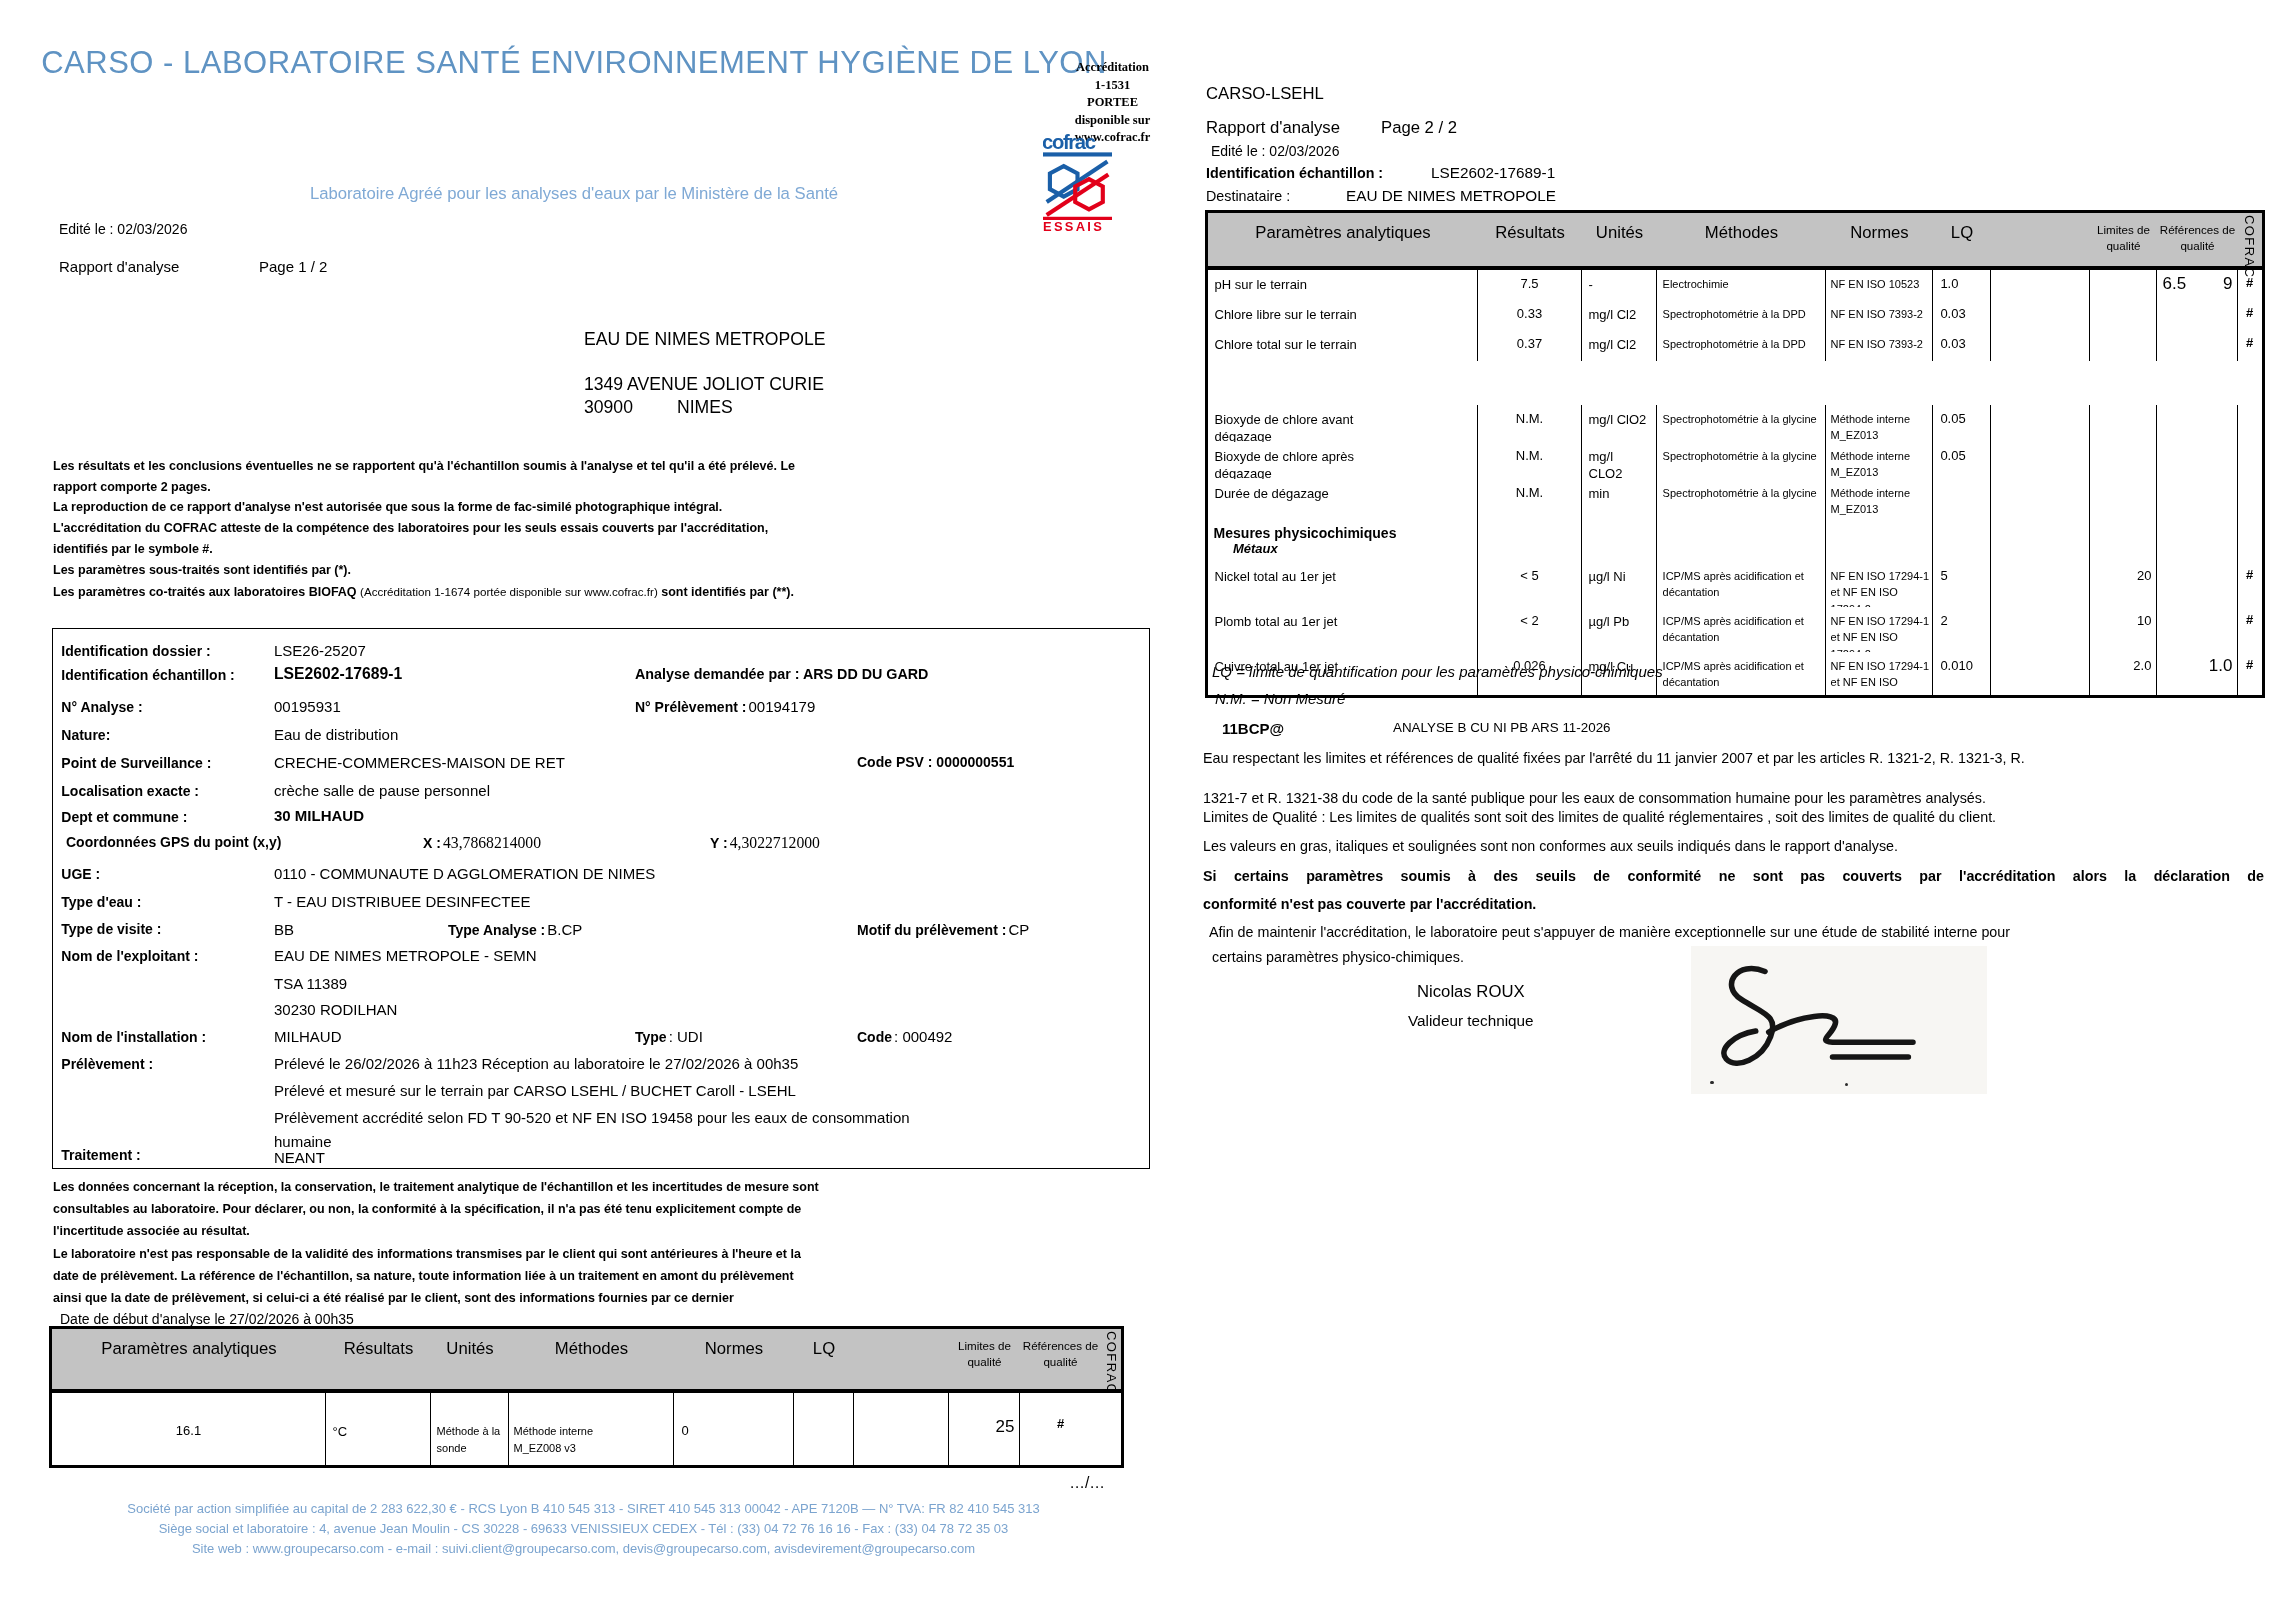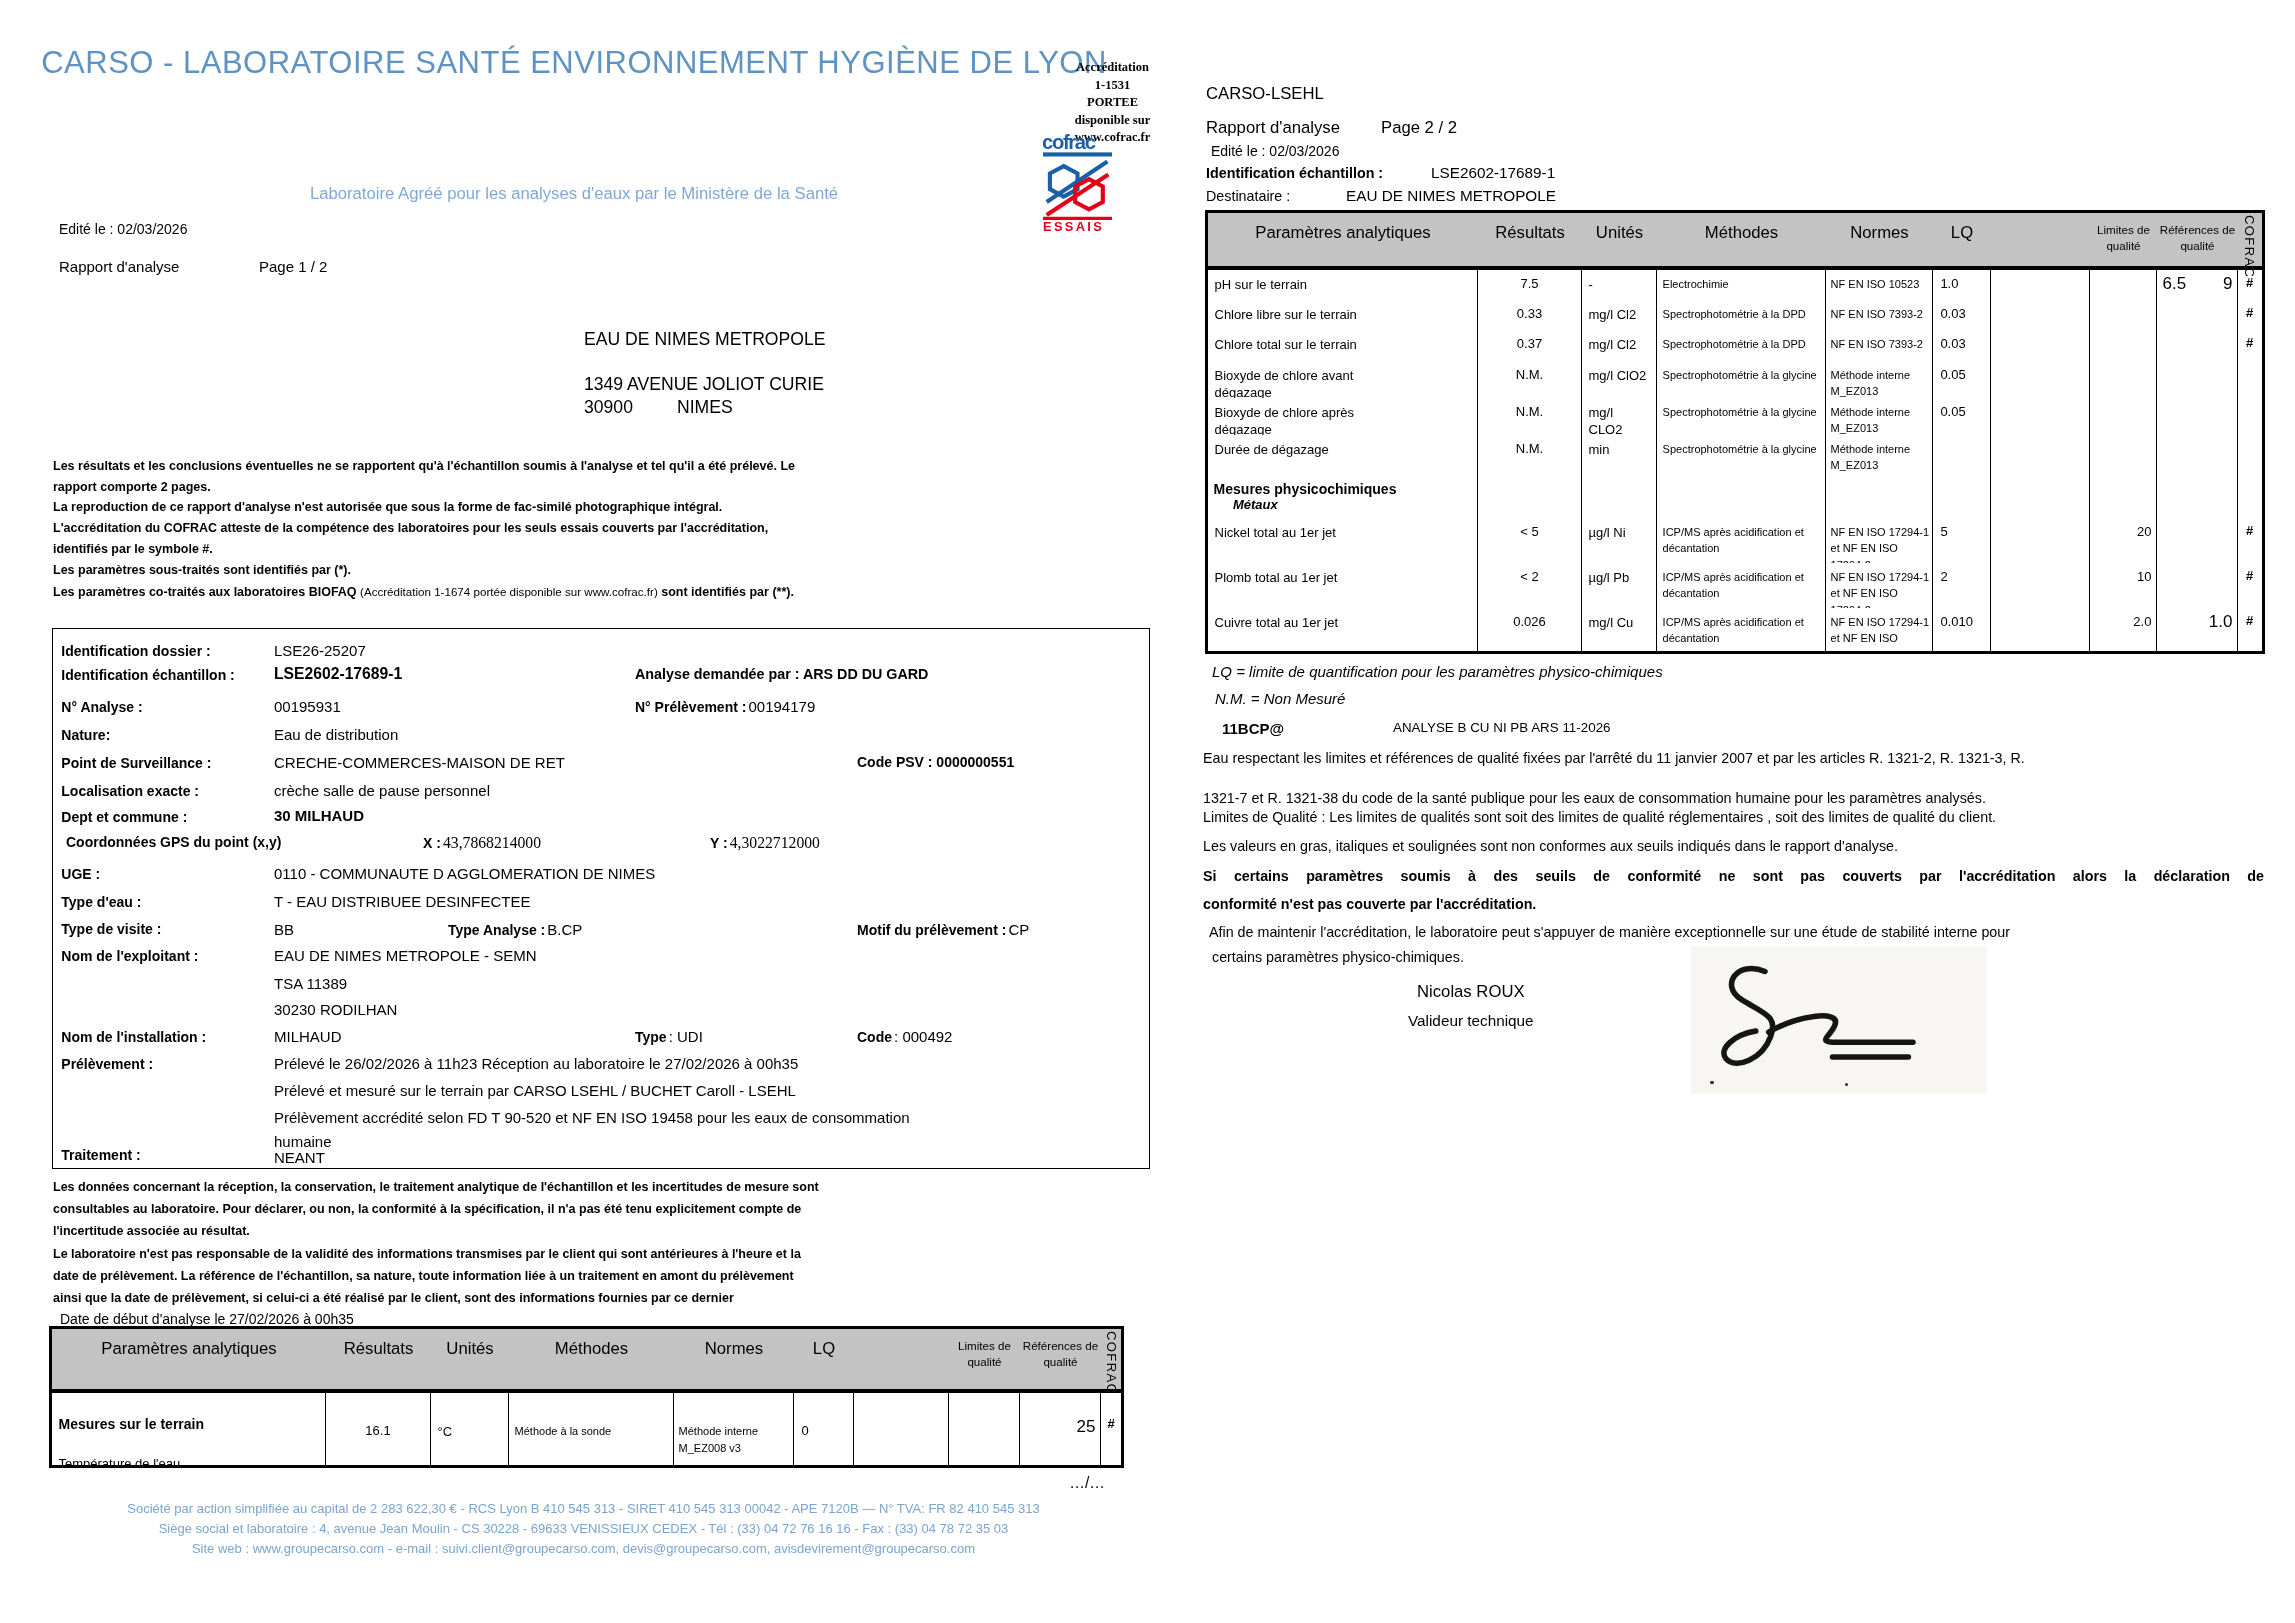--- a/index.html
+++ b/index.html
@@ -312,7 +312,7 @@
       <div class="tcell c-cof nobr">#</div>
     </div>
 
-    <div class="trow g2" style="height:37px;">
+    <div class="trow g2" style="height:37px;margin-top:44px;">
       <div class="tcell c-param pre">Bioxyde de chlore avant
 dégazage</div>
       <div class="tcell c-result">N.M.</div>

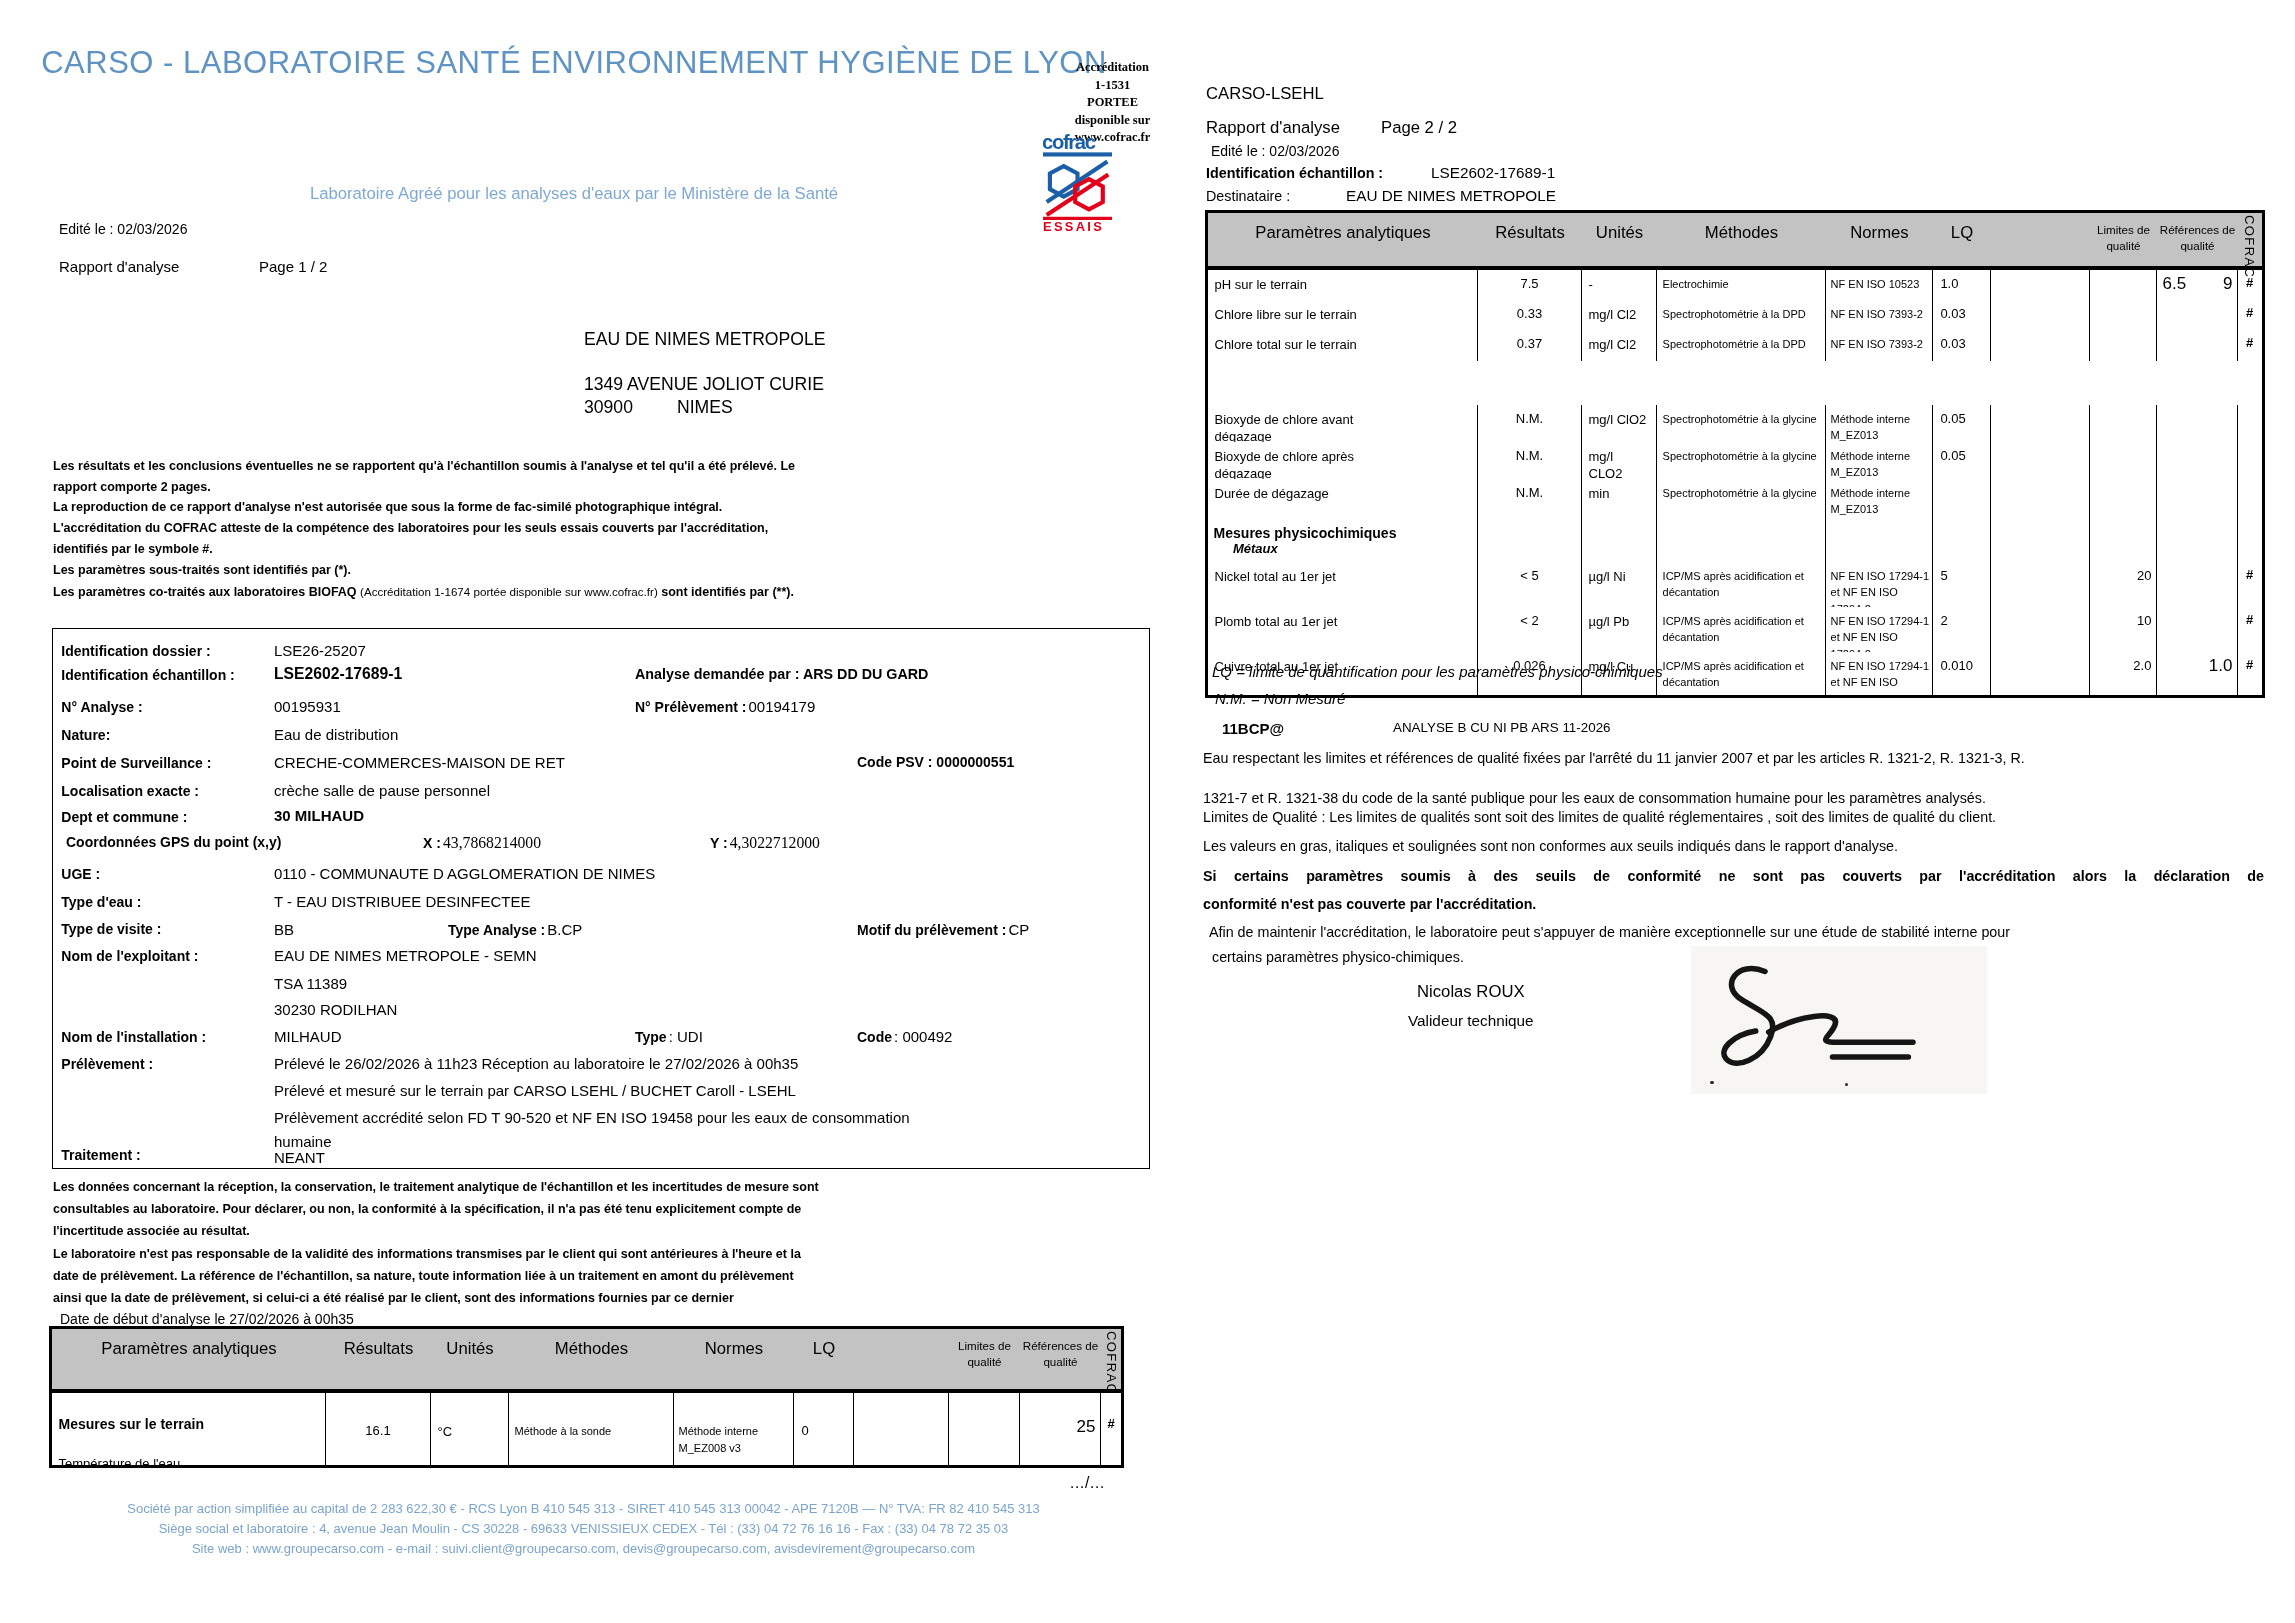--- a/index.html
+++ b/index.html
@@ -210,10 +210,6 @@
       <div class="vcof">COFRAC</div>
     </div>
     <div class="trow g1" style="height:72px;">
-      <div class="tcell c-param pre">
-        <div class="sectitle">Mesures sur le terrain</div>
-        <div style="margin-top:3.7px;">Température de l'eau</div>
-      </div>
       <div class="tcell c-result" style="padding-top:30px;">16.1</div>
       <div class="tcell c-unit" style="padding-top:30px;">°C</div>
       <div class="tcell c-method pre" style="padding-top:30px;">Méthode à la sonde</div>

